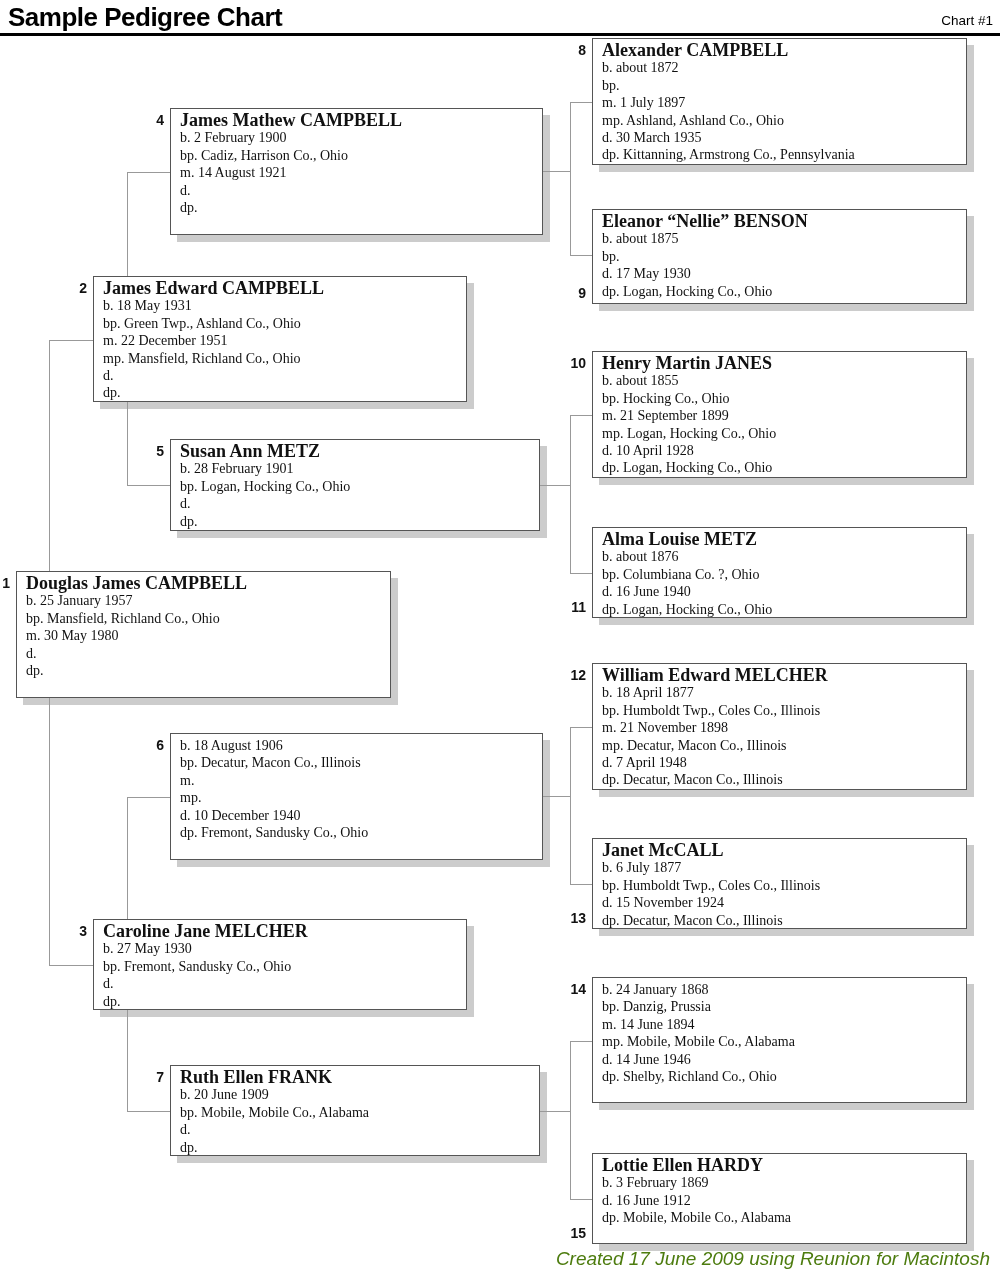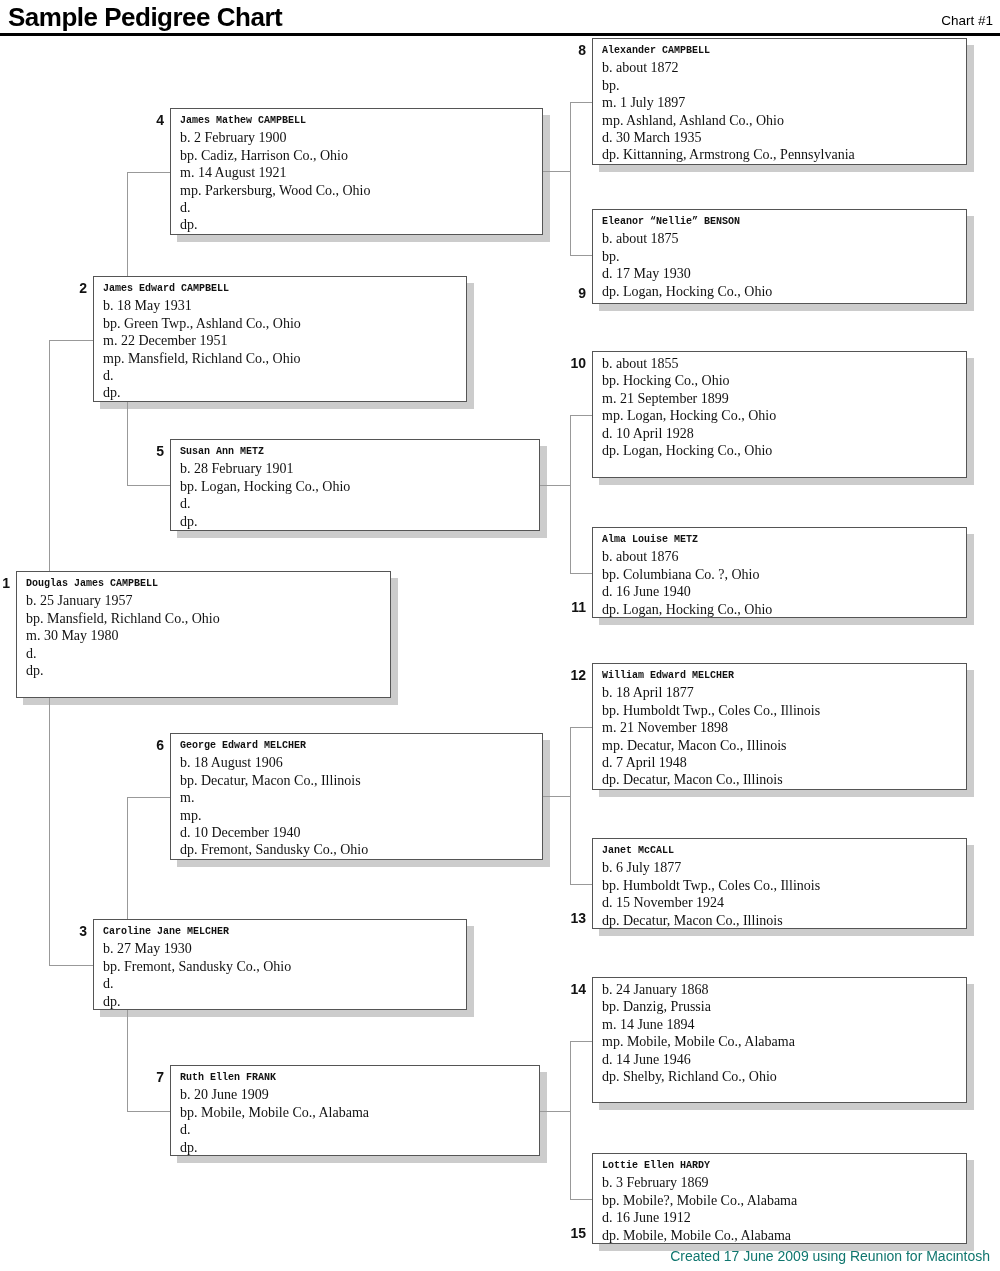--- a/index.html
+++ b/index.html
@@ -54,9 +54,9 @@
     z-index: 2;
   }
   .pname {
-    font-family: Liberation Mono, monospace;
+    font-family: Liberation Serif, serif;
     font-weight: bold;
-    font-size: 10px;
+    font-size: 18px;
     line-height: 17.4px;
     white-space: nowrap;
     color: #111111;

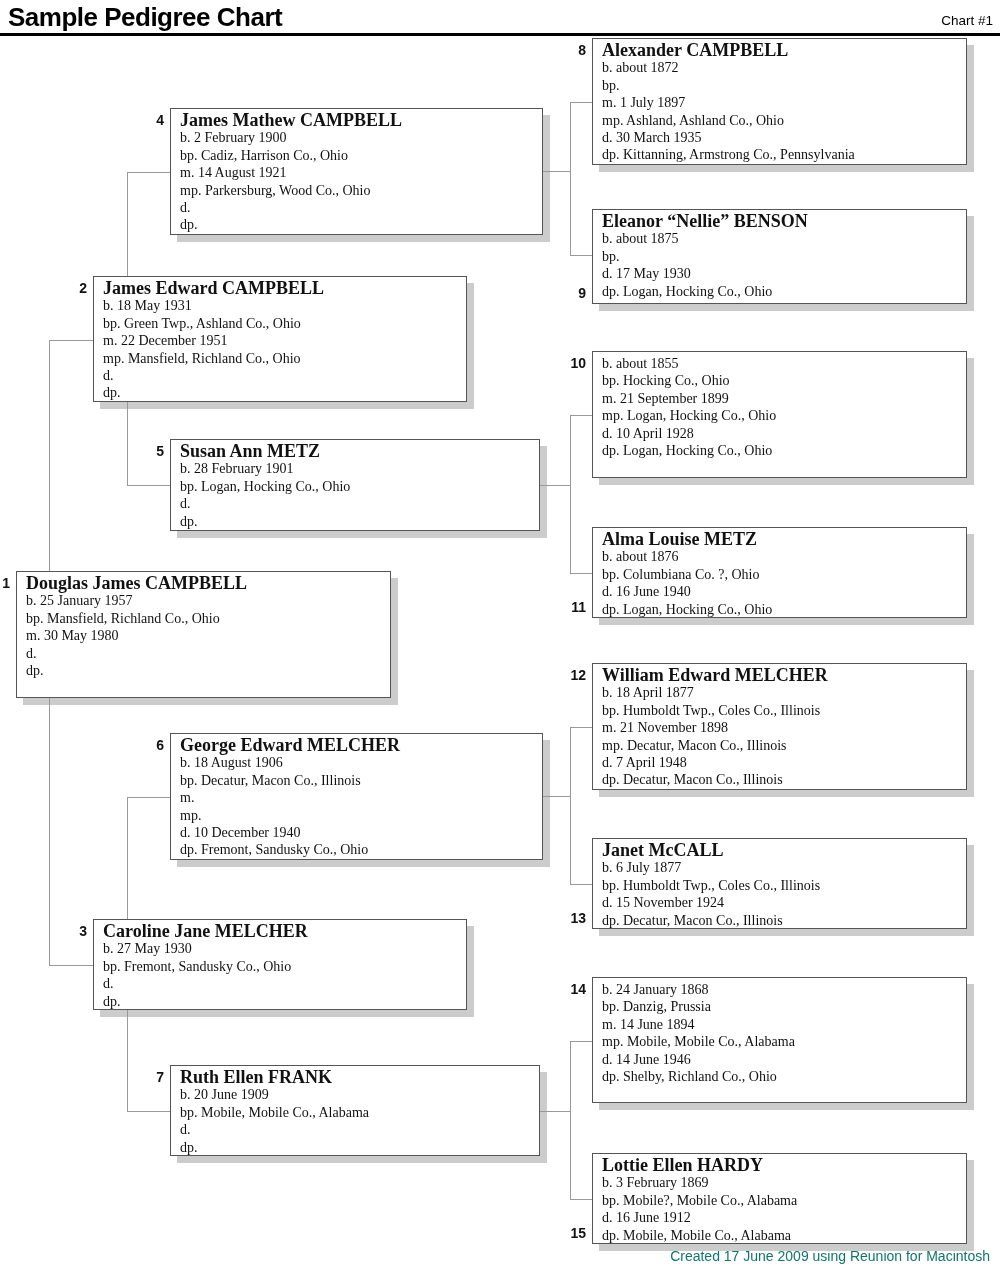--- a/index.html
+++ b/index.html
@@ -169,7 +169,6 @@
     <div class="pline">b. 2 February 1900</div>
     <div class="pline">bp. Cadiz, Harrison Co., Ohio</div>
     <div class="pline">m. 14 August 1921</div>
-    <div class="pline">mp. Parkersburg, Wood Co., Ohio</div>
     <div class="pline">d.</div>
     <div class="pline">dp.</div>
   </div>

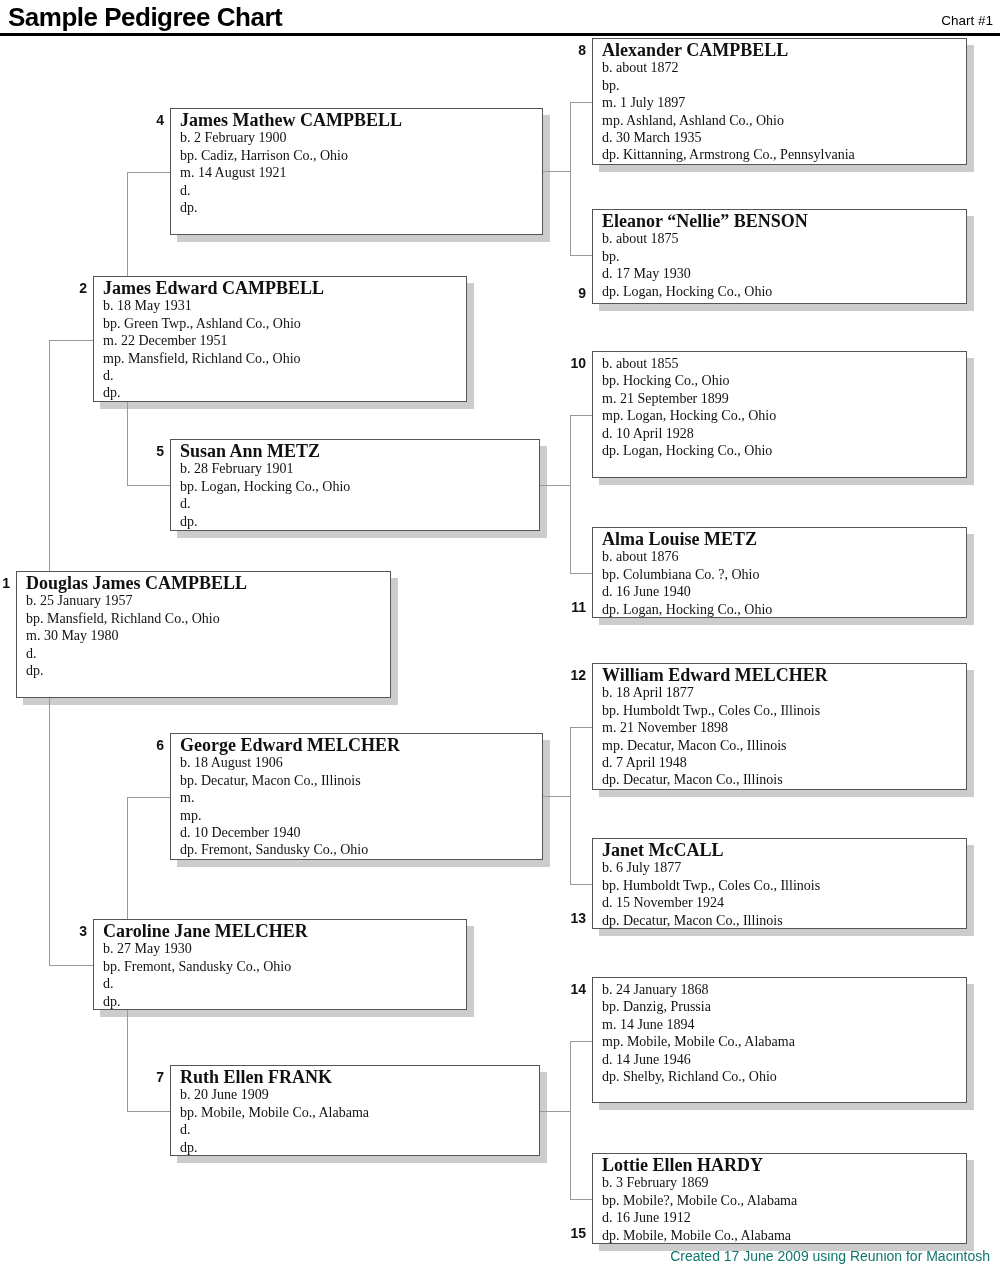--- a/index.html
+++ b/index.html
@@ -224,6 +224,7 @@
 
   <div class="pbox" style="left:592px;top:351px;width:375px;height:127px">
     <span class="pnum top">10</span>
+    <div class="pname">Henry Martin JANES</div>
     <div class="pline">b. about 1855</div>
     <div class="pline">bp. Hocking Co., Ohio</div>
     <div class="pline">m. 21 September 1899</div>

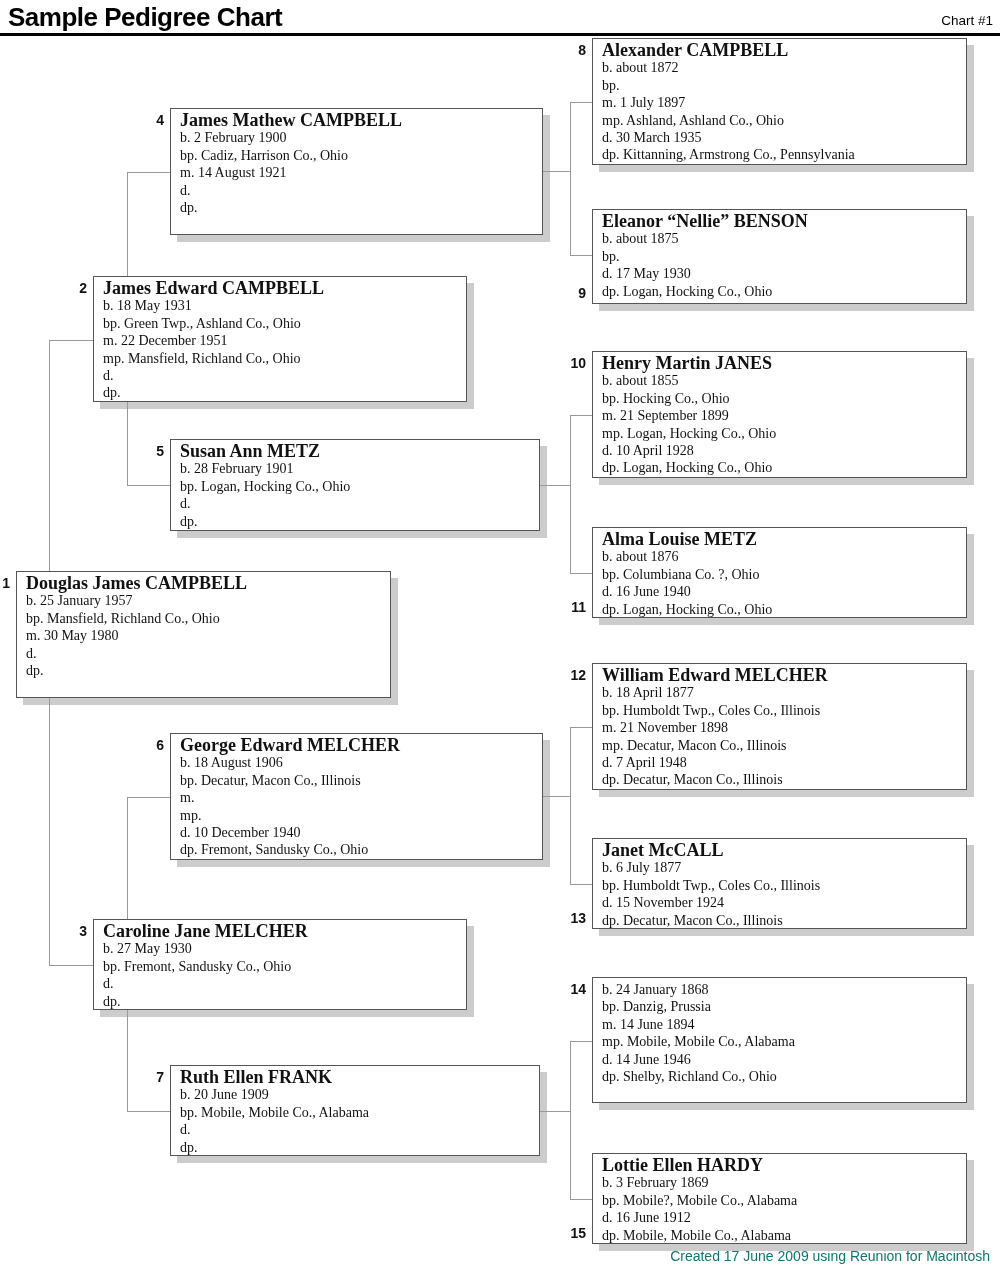--- a/index.html
+++ b/index.html
@@ -184,7 +184,6 @@
 
   <div class="pbox" style="left:170px;top:733px;width:373px;height:127px">
     <span class="pnum top">6</span>
-    <div class="pname">George Edward MELCHER</div>
     <div class="pline">b. 18 August 1906</div>
     <div class="pline">bp. Decatur, Macon Co., Illinois</div>
     <div class="pline">m.</div>

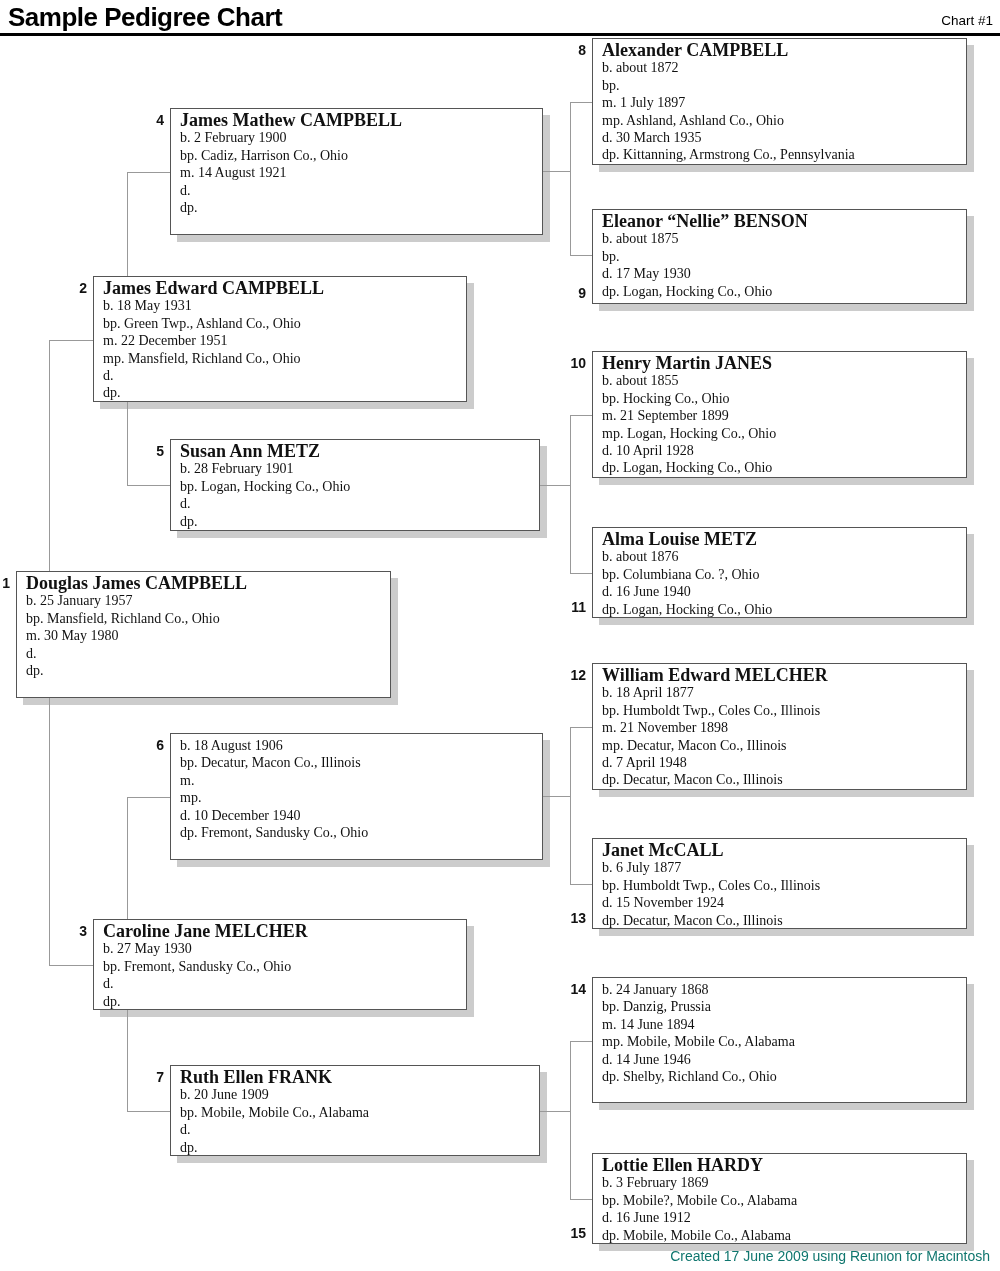--- a/index.html
+++ b/index.html
@@ -275,7 +275,6 @@
     <span class="pnum bottom">15</span>
     <div class="pname">Lottie Ellen HARDY</div>
     <div class="pline">b. 3 February 1869</div>
-    <div class="pline">bp. Mobile?, Mobile Co., Alabama</div>
     <div class="pline">d. 16 June 1912</div>
     <div class="pline">dp. Mobile, Mobile Co., Alabama</div>
   </div>

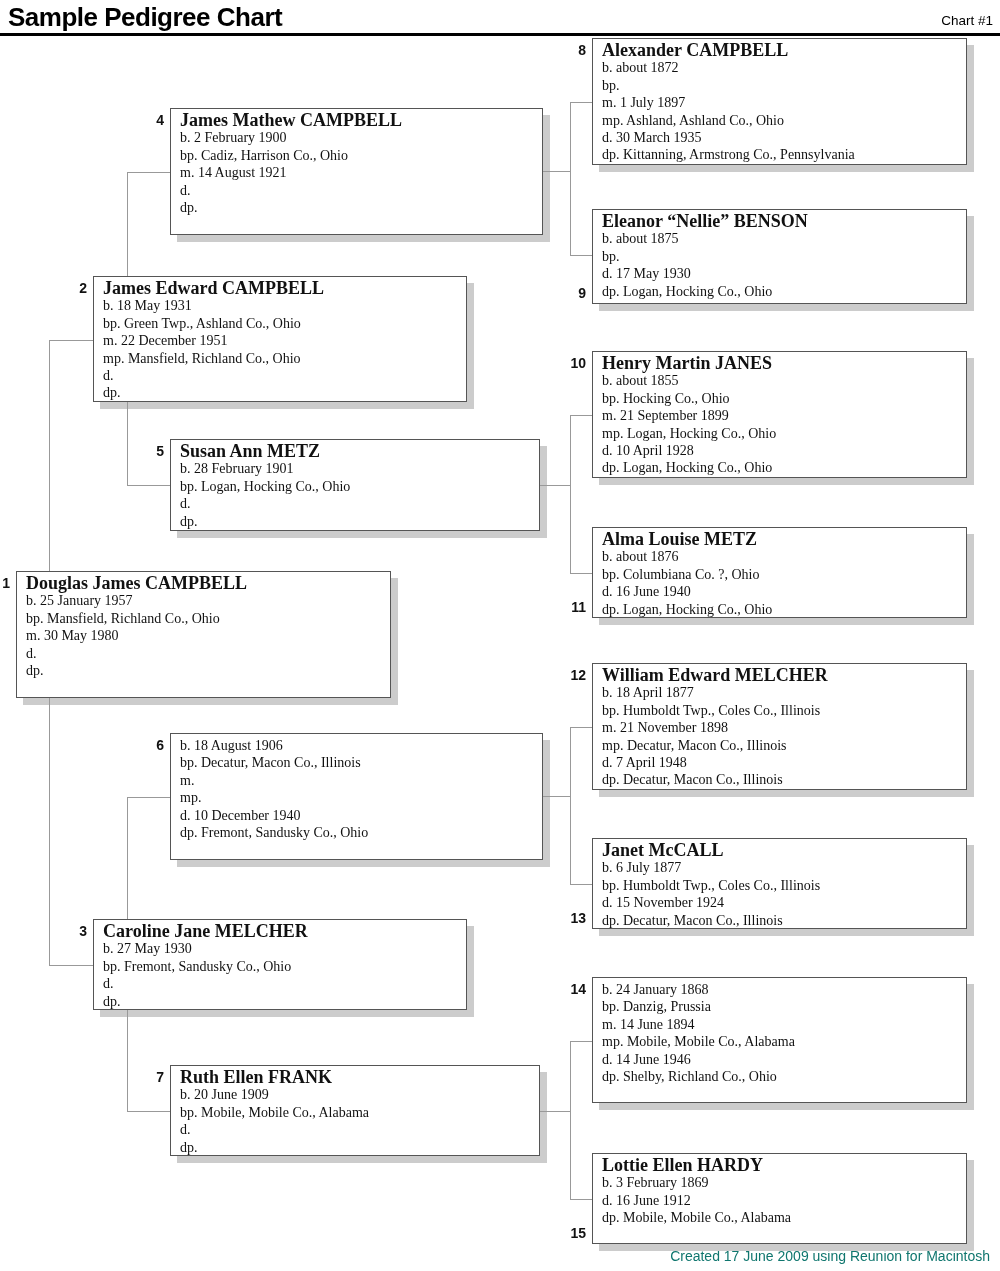--- a/index.html
+++ b/index.html
@@ -84,9 +84,10 @@
     position: absolute;
     right: 10px;
     top: 1248px;
-    font-size: 14px;
-    color: #0f766e;
-    font-family: "Liberation Sans", sans-serif;
+    font-size: 19px;
+    color: #4d7c0f;
+    font-family: "Liberation Sans", sans-serif;
+    font-style: italic;
   }
 </style>
 </head>

